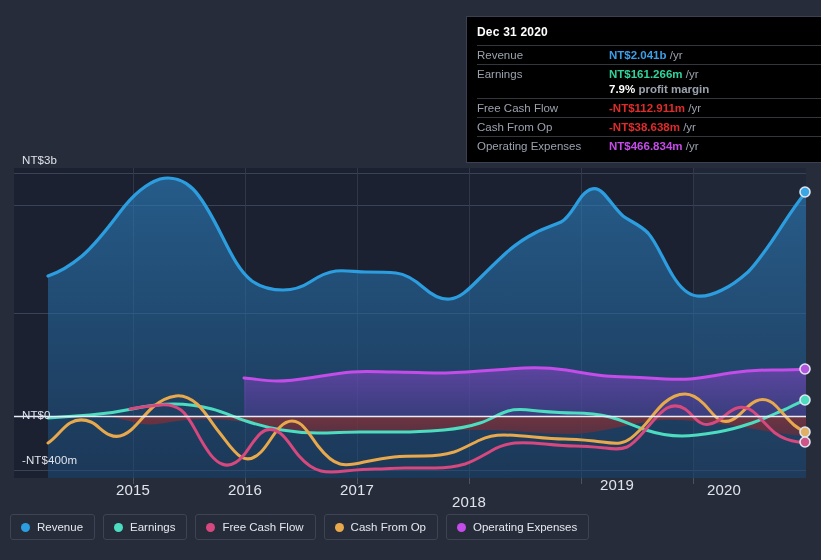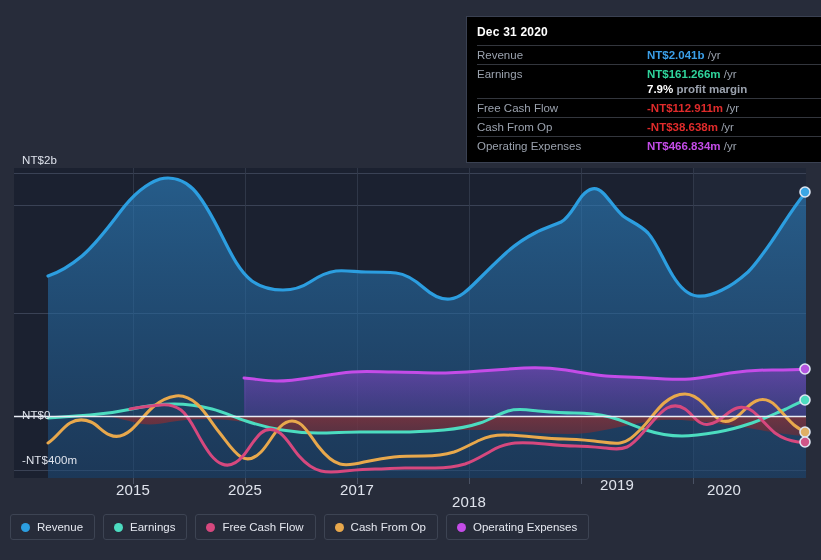--- a/index.html
+++ b/index.html
@@ -88,7 +88,7 @@
   #tooltip td.tt-value {
     white-space: nowrap;
   }
-  .tt-num { font-weight: bold; margin-left: 38px; }
+  .tt-num { font-weight: bold; }
   .tt-unit { color: #9ba2ae; font-weight: normal; }
   .tt-margin-label { color: #9ba2ae; font-weight: bold; }
 

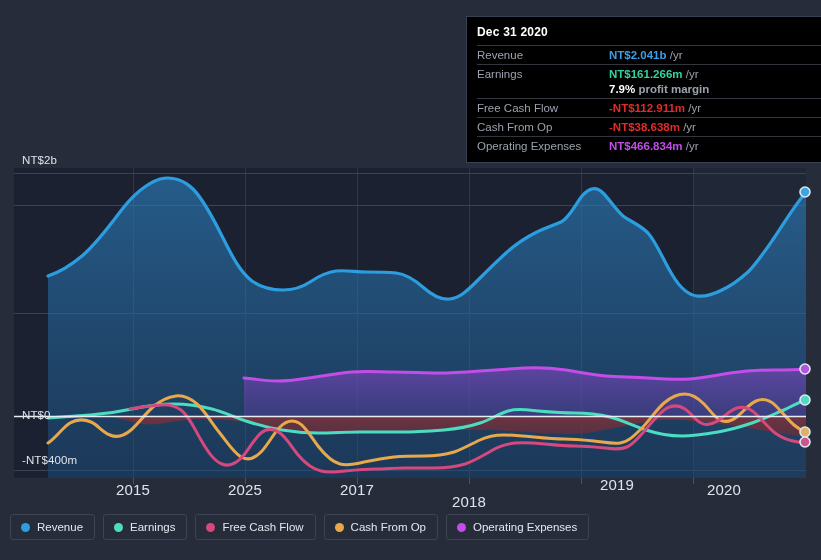--- a/index.html
+++ b/index.html
@@ -267,7 +267,7 @@
       </g>
     </svg>
 
-    <div class="y-axis-label" style="left:22px; top:154px;">NT$2b</div>
+    <div class="y-axis-label" style="left:22px; top:154px;">NT$3b</div>
     <div class="y-axis-label" style="left:22px; top:409px;">NT$0</div>
     <div class="y-axis-label" style="left:22px; top:454px;">-NT$400m</div>
 

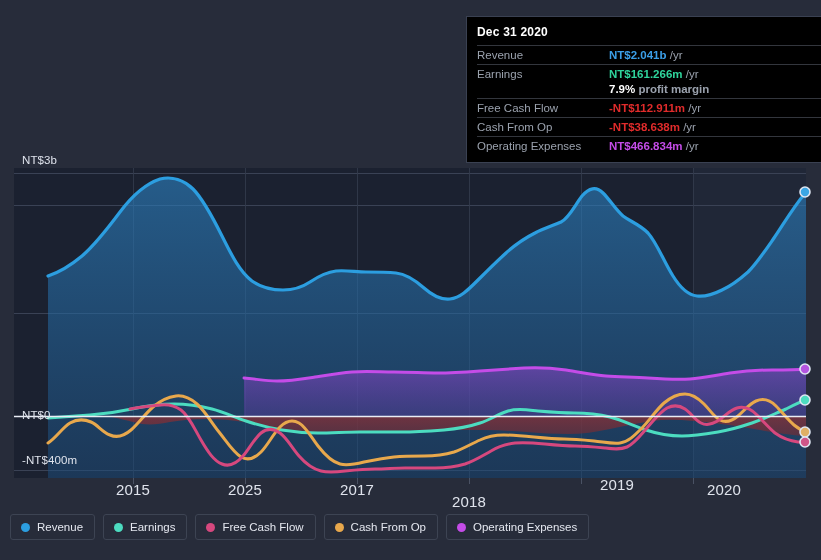--- a/index.html
+++ b/index.html
@@ -272,7 +272,7 @@
     <div class="y-axis-label" style="left:22px; top:454px;">-NT$400m</div>
 
     <div class="x-axis-label" style="left:133px; top:481px;">2015</div>
-    <div class="x-axis-label" style="left:245px; top:481px;">2025</div>
+    <div class="x-axis-label" style="left:245px; top:481px;">2016</div>
     <div class="x-axis-label" style="left:357px; top:481px;">2017</div>
     <div class="x-axis-label" style="left:469px; top:481px;margin-top:12px;">2018</div>
     <div class="x-axis-label" style="left:581px; top:476px;margin-left:36px;">2019</div>

